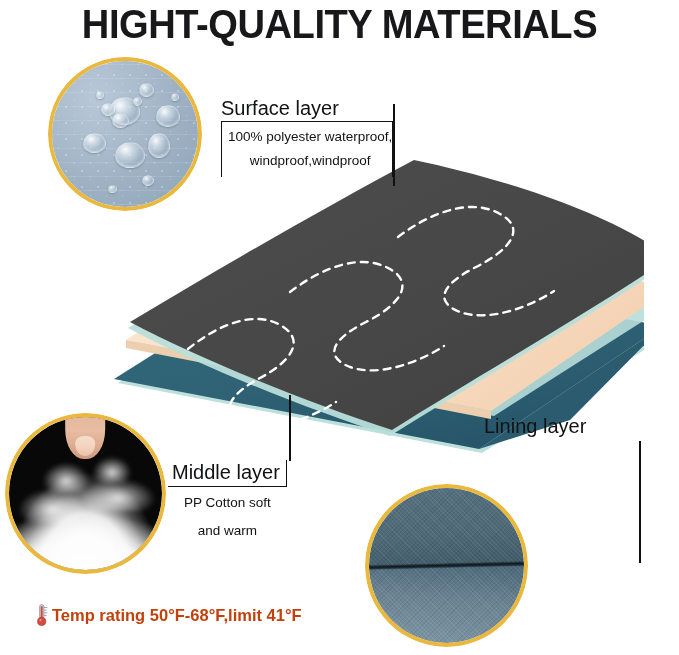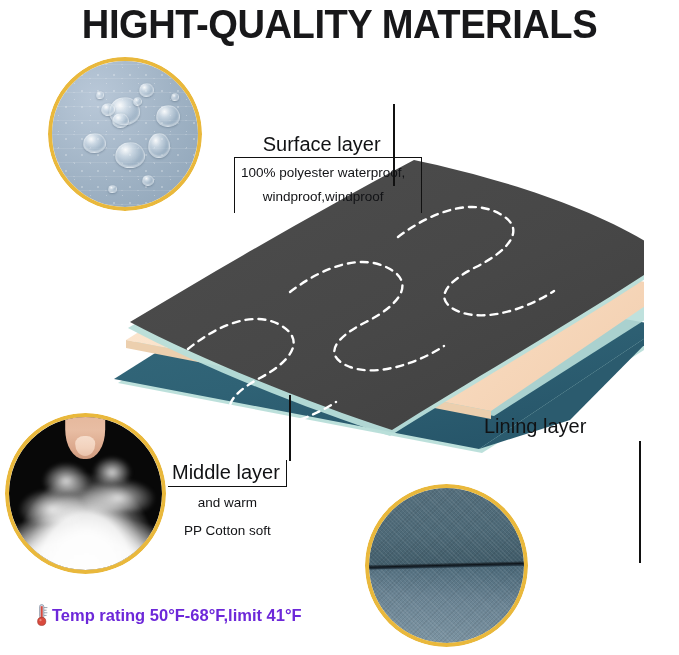--- a/index.html
+++ b/index.html
@@ -174,7 +174,7 @@
 
   
   #callout-surface { left: 221px; top: 96px; }
-  #callout-surface .callout-head { text-align: center; padding-bottom: 1px; margin-top: 36px; }
+  #callout-surface .callout-head { padding-bottom: 1px; }
   #callout-surface .callout-box {
     border-top: 1.6px solid #111;
     border-left: 1.6px solid #111;

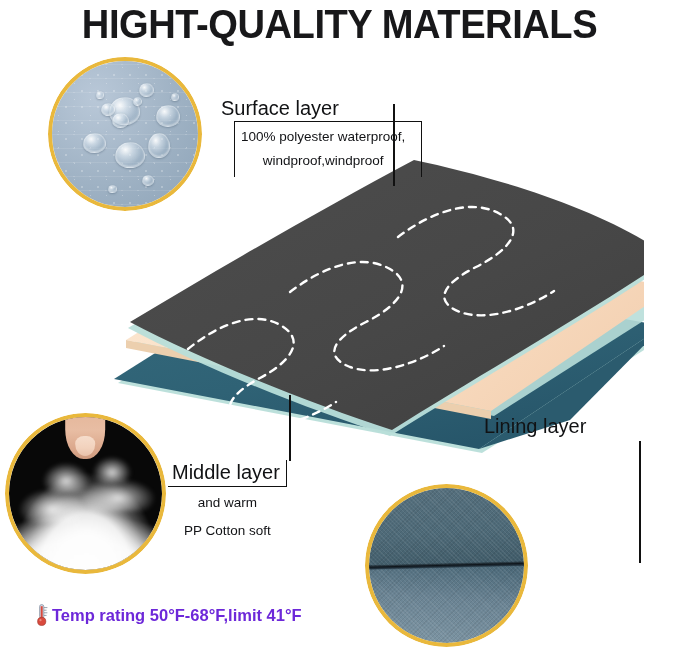--- a/index.html
+++ b/index.html
@@ -179,8 +179,7 @@
     border-top: 1.6px solid #111;
     border-left: 1.6px solid #111;
     border-right: 1.6px solid #111;
-    padding: 3px 16px 4px 6px;
-    margin-left: 13px;
+    padding: 3px 0 4px 6px;
   }
 
   

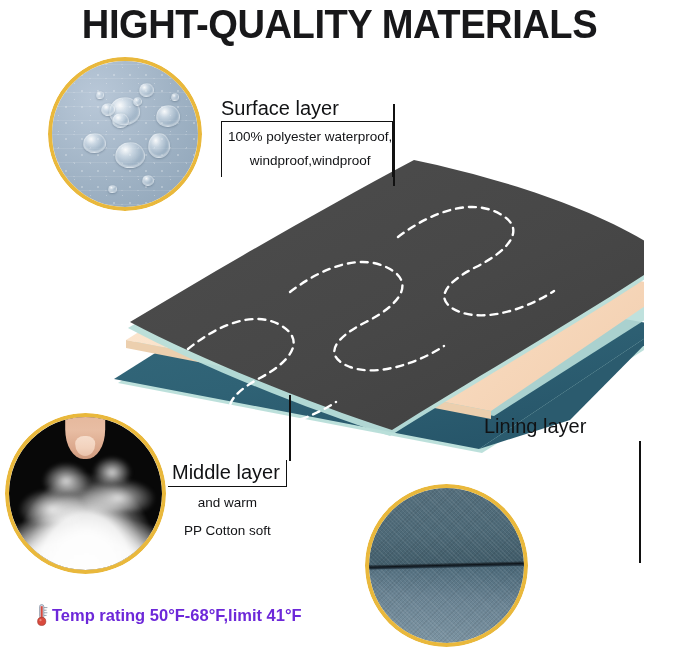--- a/index.html
+++ b/index.html
@@ -341,8 +341,8 @@
   <div class="callout" id="callout-middle">
     <div class="callout-head">Middle layer</div>
     <div>
+      <div class="callout-body">PP Cotton  soft</div>
       <div class="callout-body">and warm</div>
-      <div class="callout-body">PP Cotton  soft</div>
     </div>
   </div>
 

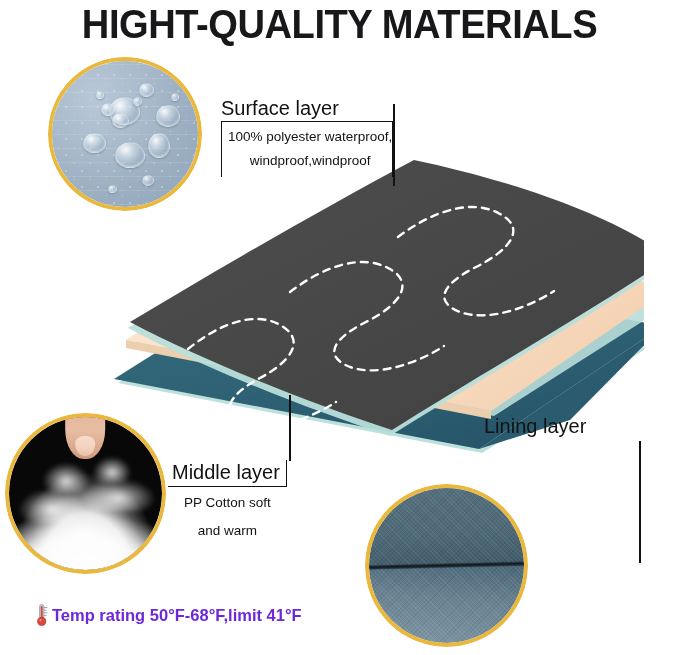--- a/index.html
+++ b/index.html
@@ -223,7 +223,7 @@
   #temp-text {
     font-size: 16.5px;
     font-weight: bold;
-    color: #6d28d9;
+    color: #c2410c;
     white-space: nowrap;
     line-height: 20px;
   }

